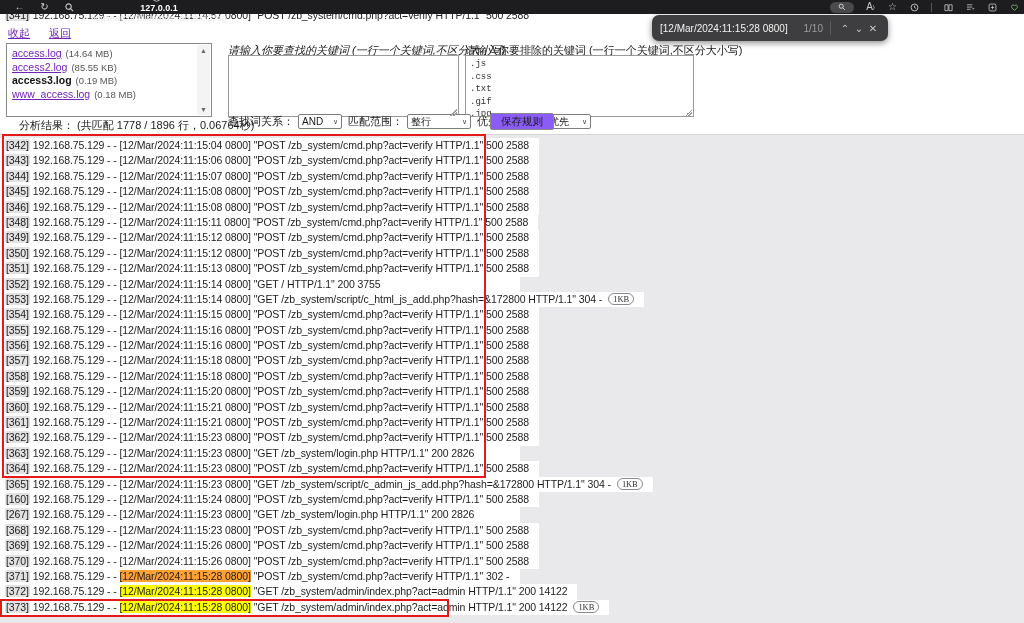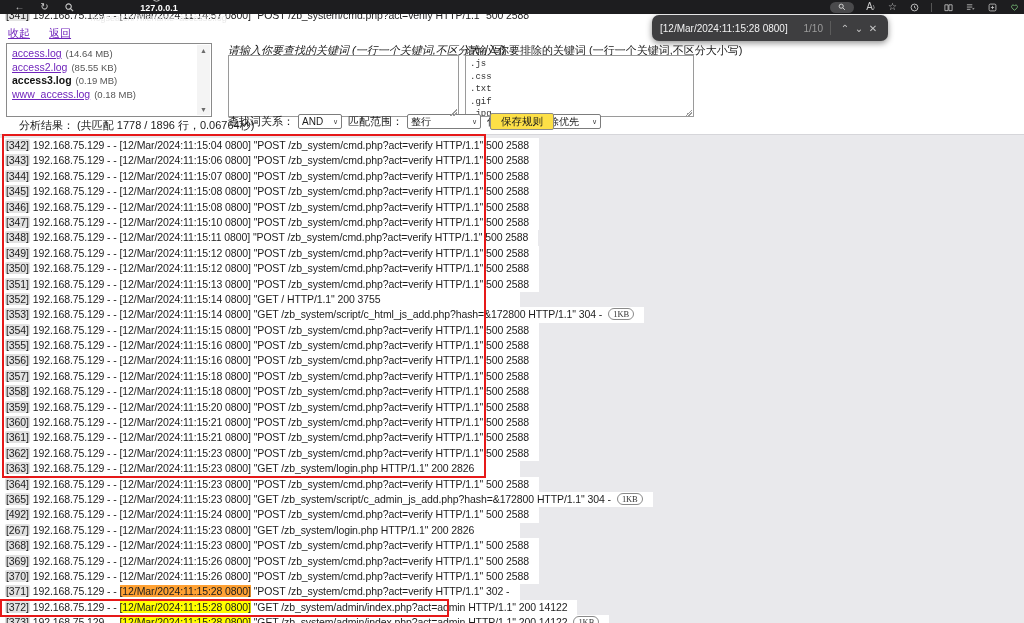--- a/index.html
+++ b/index.html
@@ -203,7 +203,7 @@
         <span class="chev">∨</span>
     </span>
     <span>匹配范围：</span>
-    <span class="sel" style="width:74px">
+    <span class="sel" style="width:64px">
       <span>整行</span>
         <span class="chev">∨</span>
     </span>

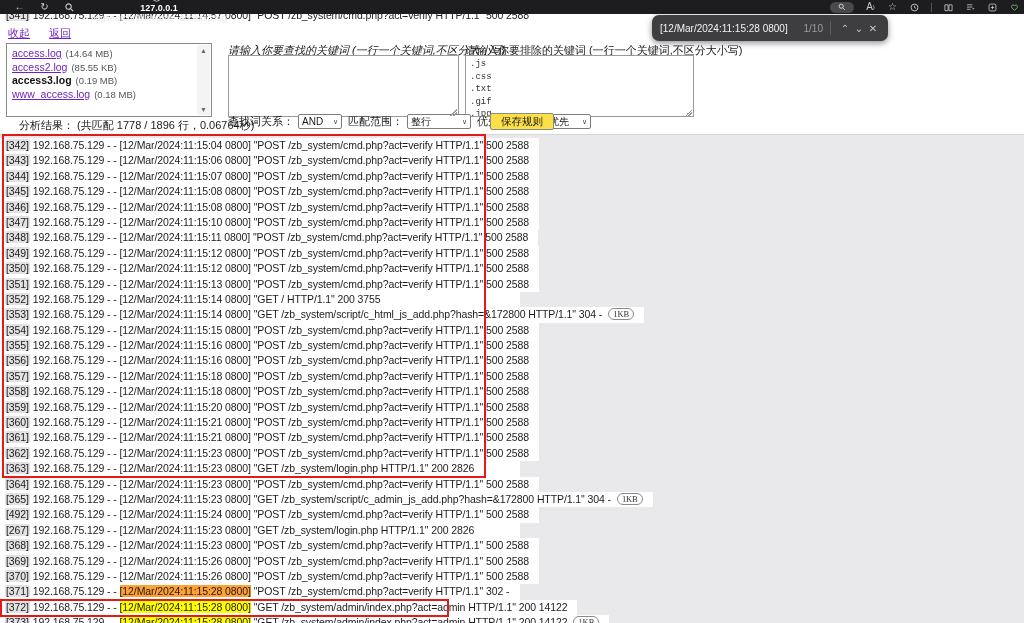--- a/index.html
+++ b/index.html
@@ -61,7 +61,7 @@
     border:1px solid #7c7c7c; background:#fff; border-radius:2px; height:15px; font-size:10px;
     padding:0 3px; margin:0 6px 0 4px; }
   .sel .chev { font-size:7px; color:#444; margin-left:5px; }
-  .btn { border:1px solid #8a8a8a; background:#fde047; border-radius:2px; height:17px;
+  .btn { border:1px solid #8a8a8a; background:#8b5cf6; border-radius:2px; height:17px;
     font-size:10.5px; padding:0 10px; color:#1a1a1a; font-family:"Liberation Sans",sans-serif; }
   .save-btn { position:absolute; top:113px; left:490px; z-index:5; }
 

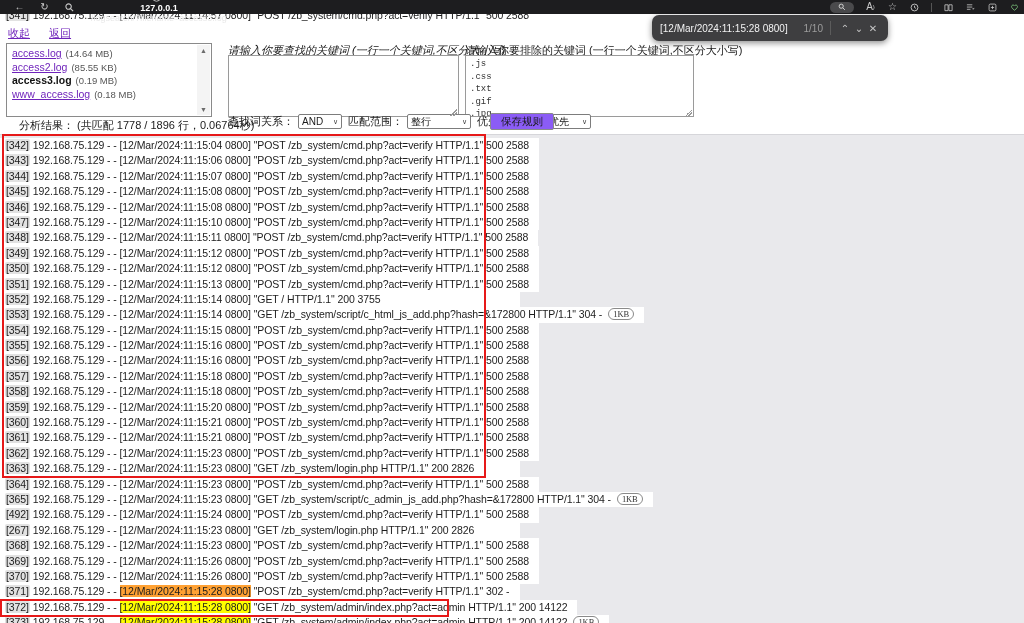--- a/index.html
+++ b/index.html
@@ -222,7 +222,6 @@
         <div class="log-row"><span class="lnum">[344]</span> 192.168.75.129 - - <span>[12/Mar/2024:11:15:07 0800]</span> "POST /zb_system/cmd.php?act=verify HTTP/1.1" 500 2588</div>
         <div class="log-row"><span class="lnum">[345]</span> 192.168.75.129 - - <span>[12/Mar/2024:11:15:08 0800]</span> "POST /zb_system/cmd.php?act=verify HTTP/1.1" 500 2588</div>
         <div class="log-row"><span class="lnum">[346]</span> 192.168.75.129 - - <span>[12/Mar/2024:11:15:08 0800]</span> "POST /zb_system/cmd.php?act=verify HTTP/1.1" 500 2588</div>
-        <div class="log-row"><span class="lnum">[347]</span> 192.168.75.129 - - <span>[12/Mar/2024:11:15:10 0800]</span> "POST /zb_system/cmd.php?act=verify HTTP/1.1" 500 2588</div>
         <div class="log-row"><span class="lnum">[348]</span> 192.168.75.129 - - <span>[12/Mar/2024:11:15:11 0800]</span> "POST /zb_system/cmd.php?act=verify HTTP/1.1" 500 2588</div>
         <div class="log-row"><span class="lnum">[349]</span> 192.168.75.129 - - <span>[12/Mar/2024:11:15:12 0800]</span> "POST /zb_system/cmd.php?act=verify HTTP/1.1" 500 2588</div>
         <div class="log-row"><span class="lnum">[350]</span> 192.168.75.129 - - <span>[12/Mar/2024:11:15:12 0800]</span> "POST /zb_system/cmd.php?act=verify HTTP/1.1" 500 2588</div>

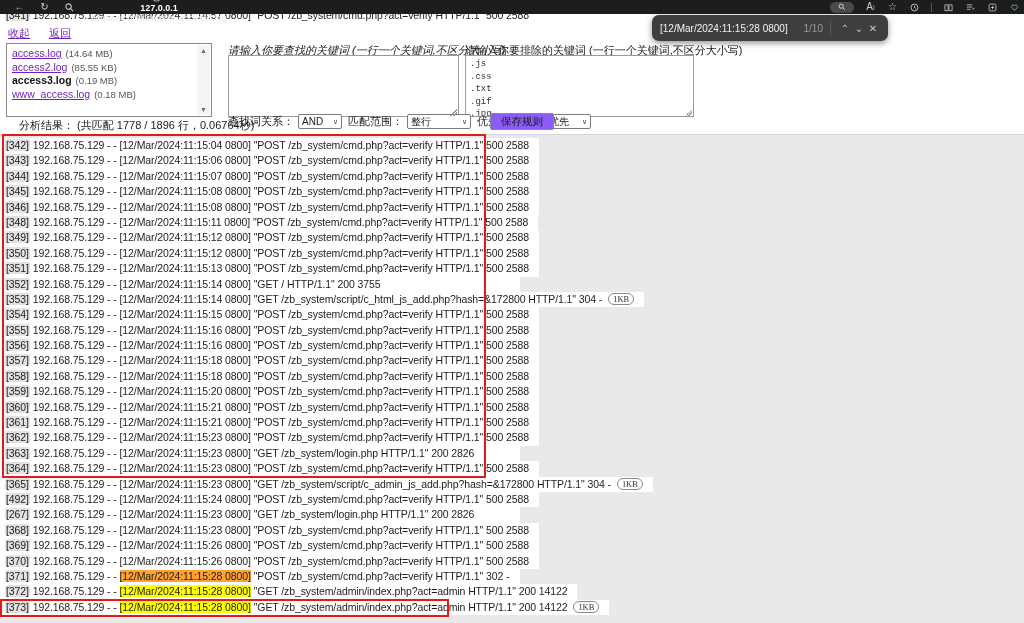--- a/index.html
+++ b/index.html
@@ -240,7 +240,7 @@
         <div class="log-row"><span class="lnum">[363]</span> 192.168.75.129 - - <span>[12/Mar/2024:11:15:23 0800]</span> "GET /zb_system/login.php HTTP/1.1" 200 2826</div>
         <div class="log-row"><span class="lnum">[364]</span> 192.168.75.129 - - <span>[12/Mar/2024:11:15:23 0800]</span> "POST /zb_system/cmd.php?act=verify HTTP/1.1" 500 2588</div>
         <div class="log-row"><span class="lnum">[365]</span> 192.168.75.129 - - <span>[12/Mar/2024:11:15:23 0800]</span> "GET /zb_system/script/c_admin_js_add.php?hash=&amp;172800 HTTP/1.1" 304 -<span class="badge">1KB</span></div>
-        <div class="log-row"><span class="lnum">[492]</span> 192.168.75.129 - - <span>[12/Mar/2024:11:15:24 0800]</span> "POST /zb_system/cmd.php?act=verify HTTP/1.1" 500 2588</div>
+        <div class="log-row"><span class="lnum">[160]</span> 192.168.75.129 - - <span>[12/Mar/2024:11:15:24 0800]</span> "POST /zb_system/cmd.php?act=verify HTTP/1.1" 500 2588</div>
         <div class="log-row"><span class="lnum">[267]</span> 192.168.75.129 - - <span>[12/Mar/2024:11:15:23 0800]</span> "GET /zb_system/login.php HTTP/1.1" 200 2826</div>
         <div class="log-row"><span class="lnum">[368]</span> 192.168.75.129 - - <span>[12/Mar/2024:11:15:23 0800]</span> "POST /zb_system/cmd.php?act=verify HTTP/1.1" 500 2588</div>
         <div class="log-row"><span class="lnum">[369]</span> 192.168.75.129 - - <span>[12/Mar/2024:11:15:26 0800]</span> "POST /zb_system/cmd.php?act=verify HTTP/1.1" 500 2588</div>

